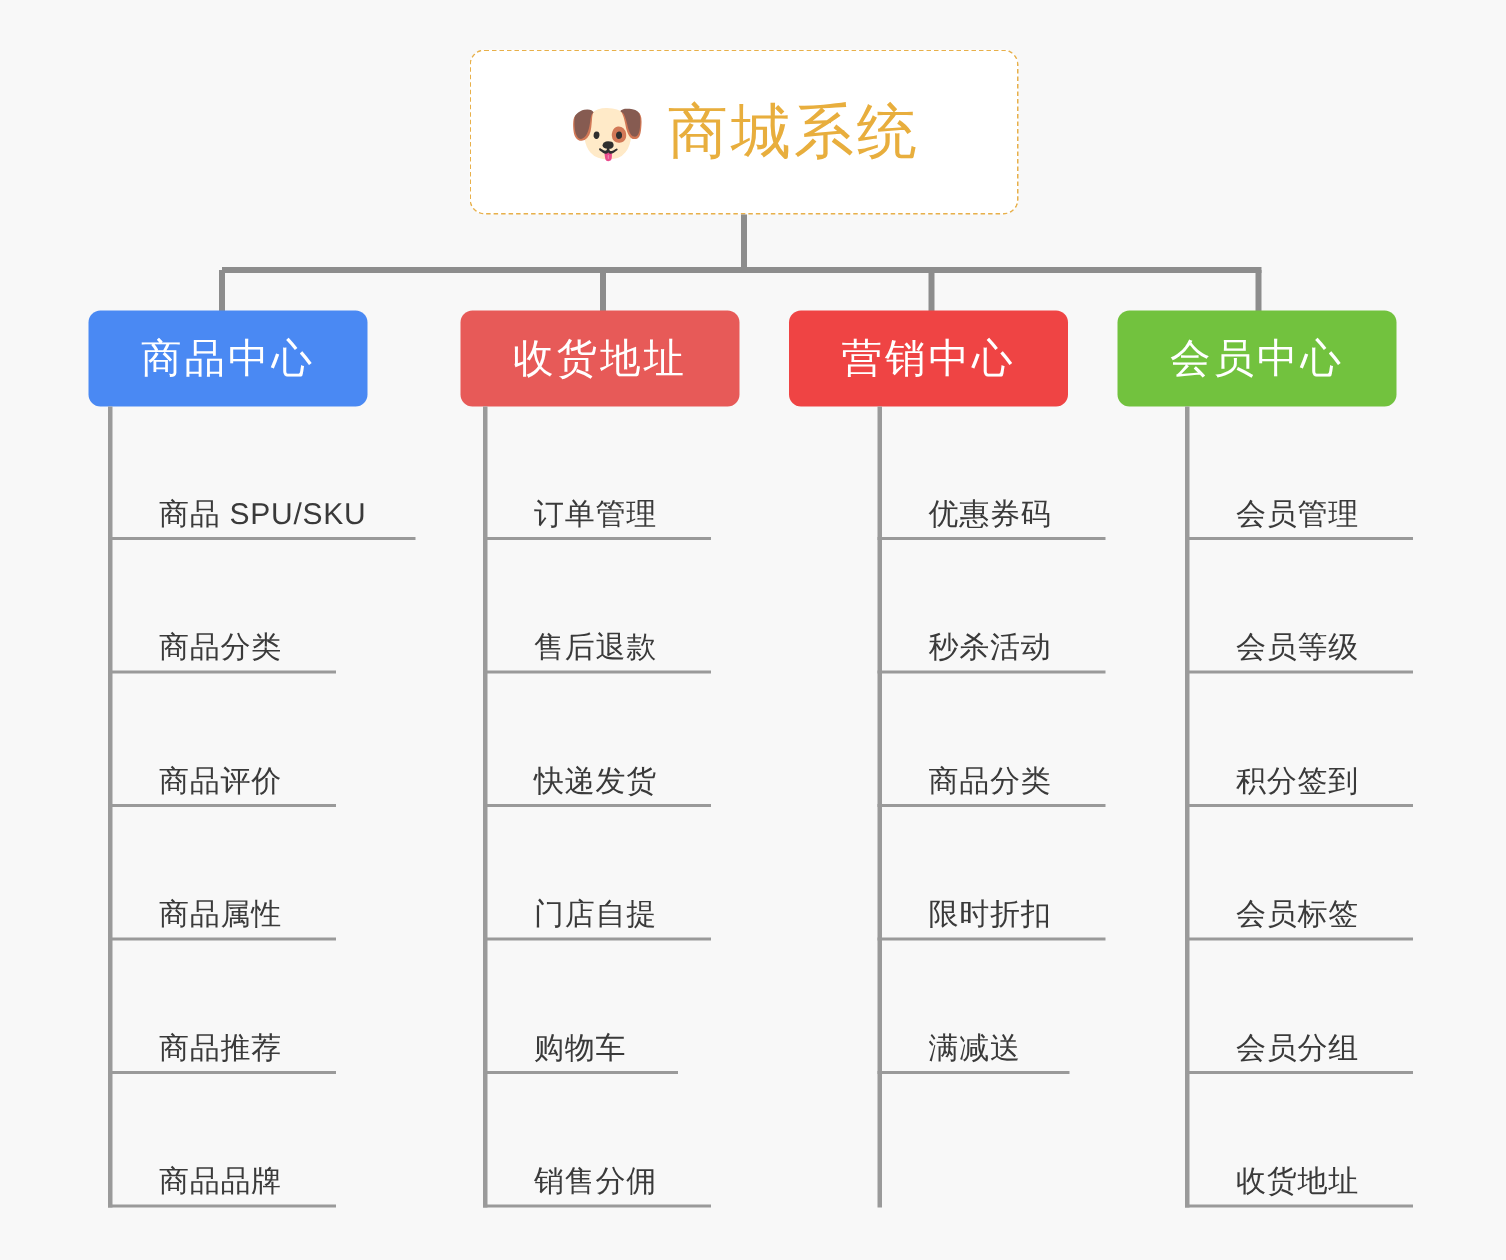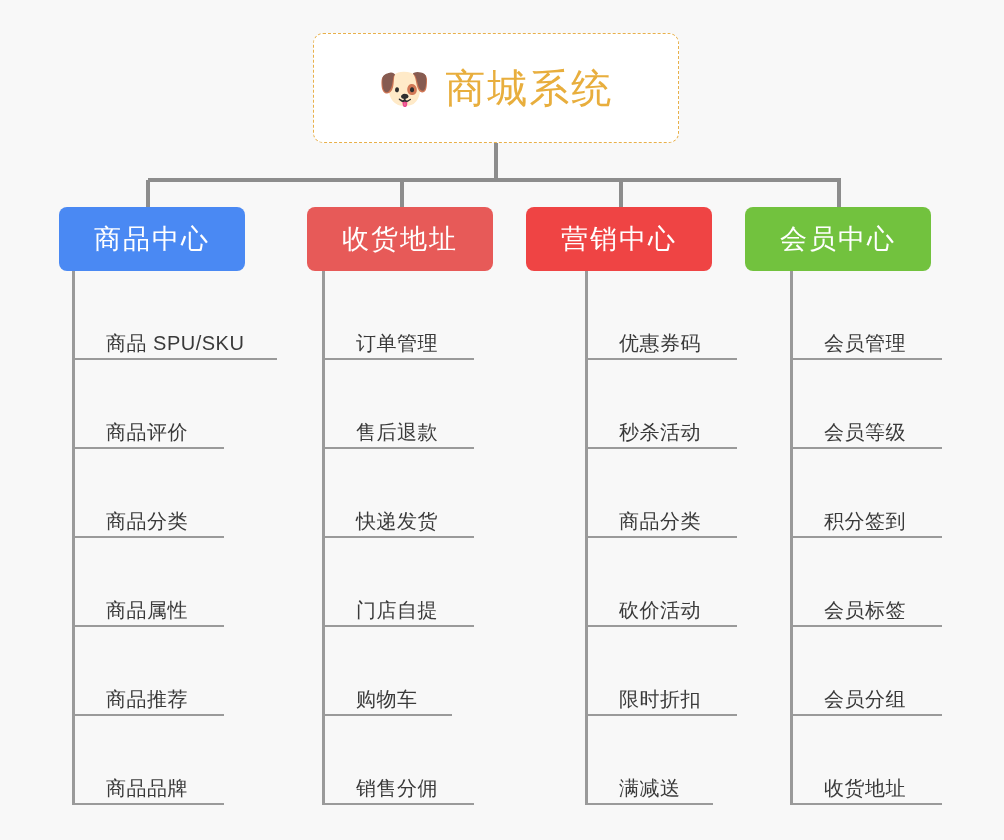--- a/index.html
+++ b/index.html
@@ -147,11 +147,11 @@
           <div style="position: absolute; left: 0px; bottom: 0px; height: 2px; background: rgb(154, 154, 154); width: 205px;"></div>
         </div>
         <div class="leaf-item">
+          <span class="leaf-label">商品分类</span>
+          <div style="position: absolute; left: 0px; bottom: 0px; height: 2px; background: rgb(154, 154, 154); width: 152px;"></div>
+        </div>
+        <div class="leaf-item">
           <span class="leaf-label">商品评价</span>
-          <div style="position: absolute; left: 0px; bottom: 0px; height: 2px; background: rgb(154, 154, 154); width: 152px;"></div>
-        </div>
-        <div class="leaf-item">
-          <span class="leaf-label">商品分类</span>
           <div style="position: absolute; left: 0px; bottom: 0px; height: 2px; background: rgb(154, 154, 154); width: 152px;"></div>
         </div>
         <div class="leaf-item">

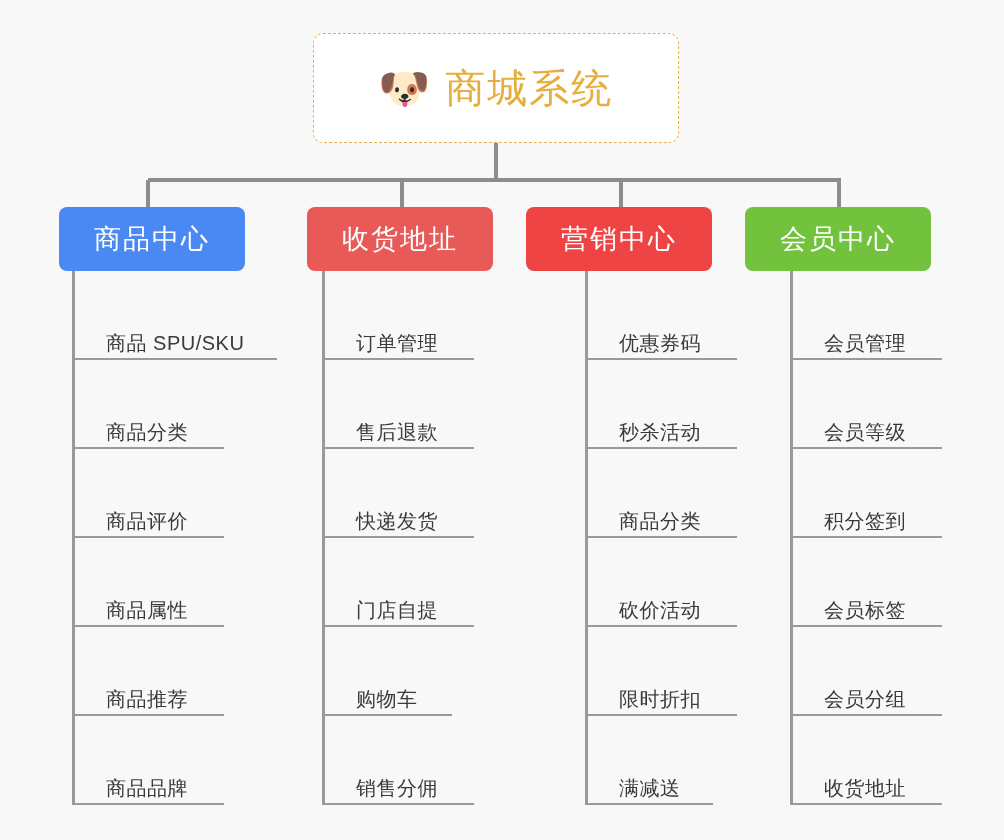--- a/index.html
+++ b/index.html
@@ -215,10 +215,6 @@
           <div style="position: absolute; left: 0px; bottom: 0px; height: 2px; background: rgb(154, 154, 154); width: 152px;"></div>
         </div>
         <div class="leaf-item">
-          <span class="leaf-label">砍价活动</span>
-          <div style="position: absolute; left: 0px; bottom: 0px; height: 2px; background: rgb(154, 154, 154); width: 152px;"></div>
-        </div>
-        <div class="leaf-item">
           <span class="leaf-label">限时折扣</span>
           <div style="position: absolute; left: 0px; bottom: 0px; height: 2px; background: rgb(154, 154, 154); width: 152px;"></div>
         </div>

